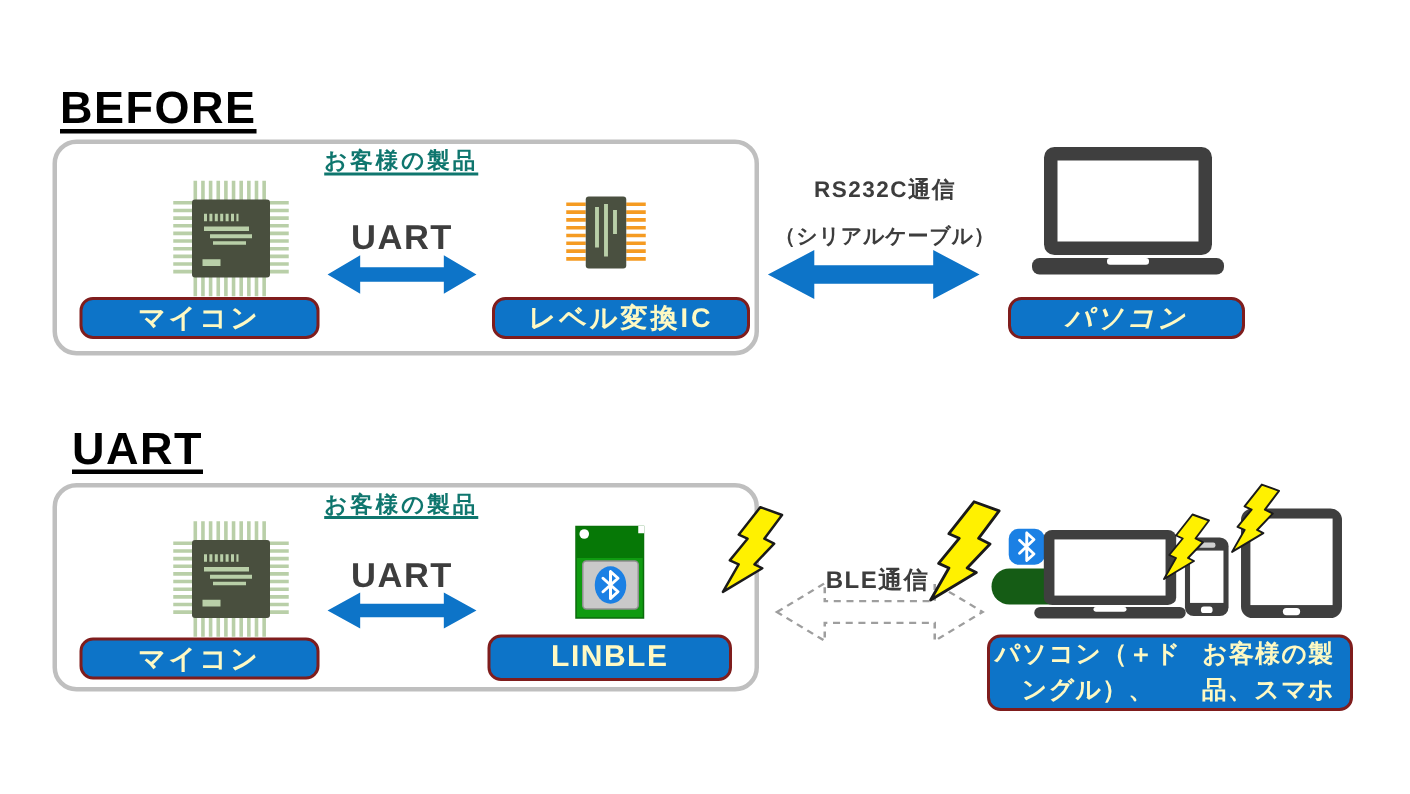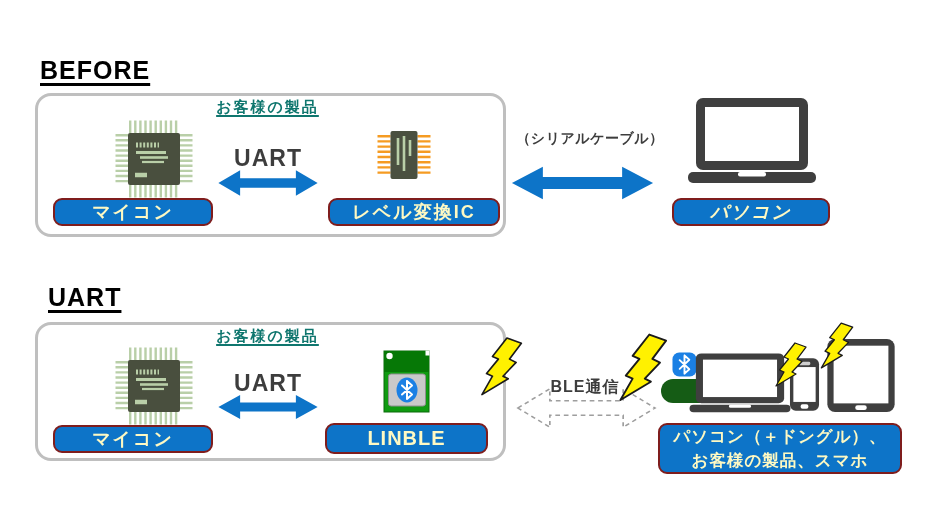--- a/index.html
+++ b/index.html
@@ -9,7 +9,7 @@
   }
   .abs{position:absolute;}
   .heading{
-    font-size:25px; font-weight:bold; color:#000;
+    font-size:30px; font-weight:bold; color:#000;
     text-decoration:underline; text-decoration-thickness:3px; text-underline-offset:4px;
     letter-spacing:1px;
   }

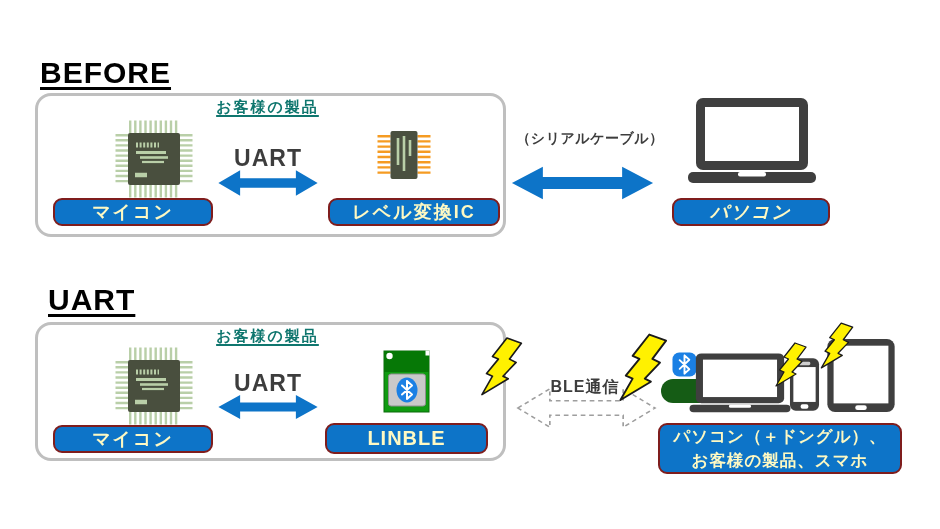--- a/index.html
+++ b/index.html
@@ -81,6 +81,7 @@
     <div class="abs pill" style="left:328px;top:198px;width:172px;height:28px;">レベル変換IC</div>
 
     <div class="abs" style="left:500px;top:117px;width:180px;text-align:center;">
+      <div class="conn-label" style="font-size:15px;">RS232C通信</div>
       <div class="conn-label small">（シリアルケーブル）</div>
     </div>
 

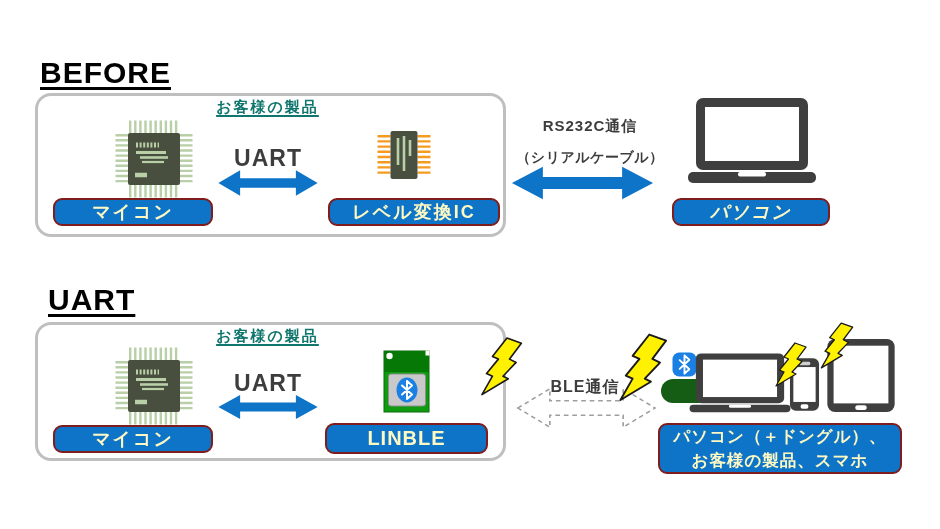--- a/index.html
+++ b/index.html
@@ -31,7 +31,7 @@
     display:flex; align-items:center; justify-content:center; text-align:center;
     box-sizing:border-box;
   }
-  .pill.multiline{font-size:16.5px; line-height:1.4; letter-spacing:1px; flex-direction:column;}
+  .pill.multiline{font-size:16.5px; line-height:1.4; letter-spacing:1px; flex-direction:row;}
   .dongle{
     background:#155c15; border-radius:12px 3px 3px 12px;
   }

